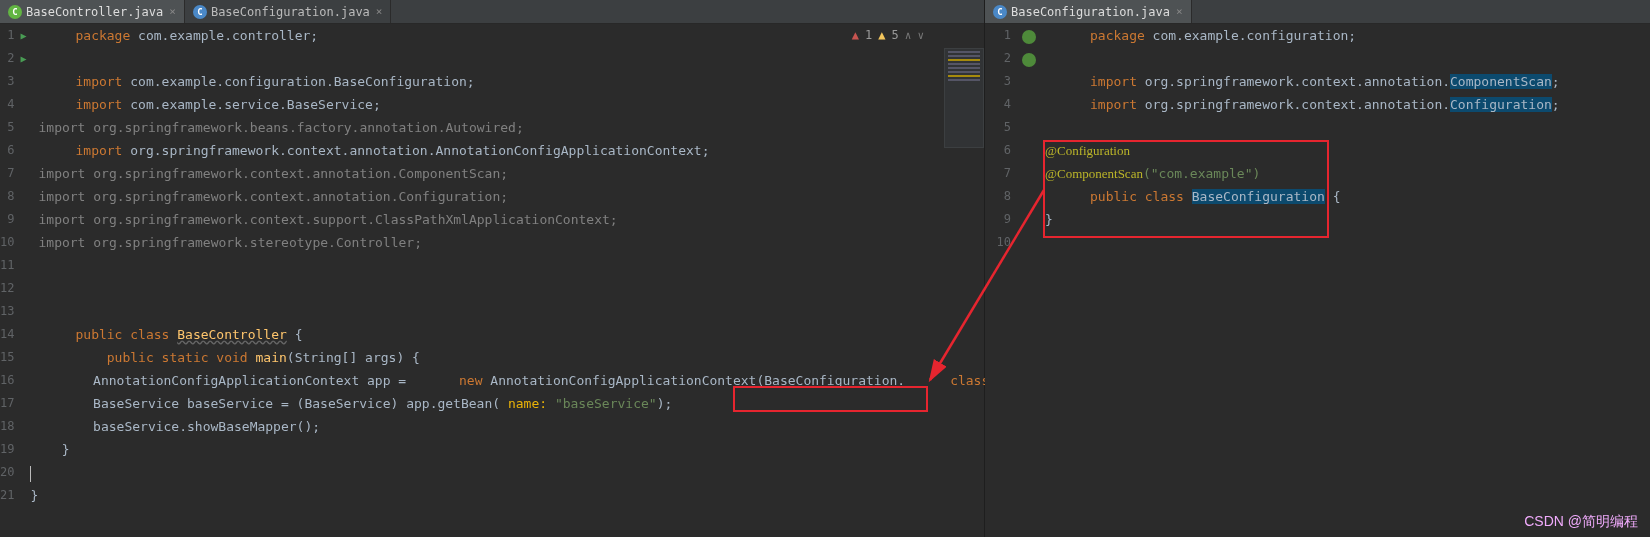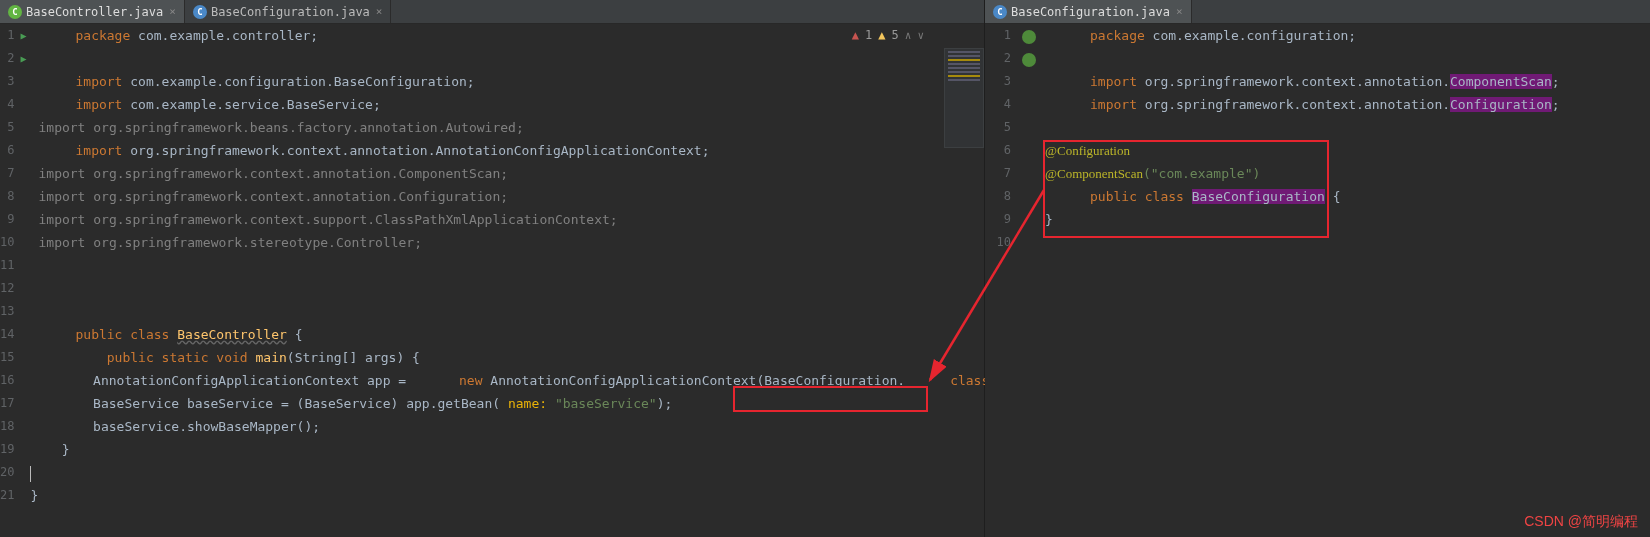--- a/index.html
+++ b/index.html
@@ -62,7 +62,7 @@
 .def { color: #ffc66d; }
 .param { color: #eab308; }
 .underline { text-decoration: underline; text-decoration-style: wavy; text-decoration-color: #666; }
-.hl { background: #701a75; color: #a9b7c6; }
+.hl { background: #0c4a6e; color: #a9b7c6; }
 .caret { display:inline-block; width:1px; height:16px; background:#bbb; vertical-align:middle; }
 .red-box {
   position: absolute; border: 2px solid #e6252f;

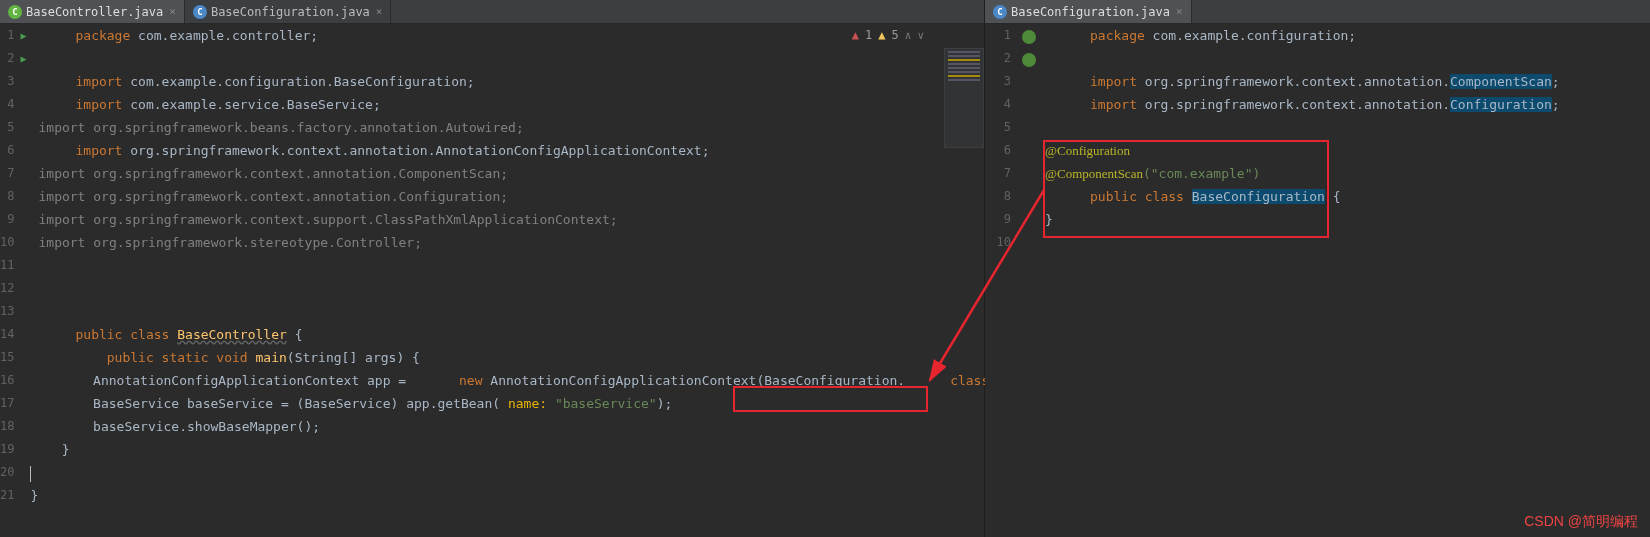--- a/index.html
+++ b/index.html
@@ -90,7 +90,7 @@
 }
 .watermark {
   position: absolute; bottom: 6px; right: 12px;
-  color: #ef4444; font-size: 14px;
+  color: #f0abfc; font-size: 14px;
   font-family: sans-serif;
 }
 .bean-icon {

